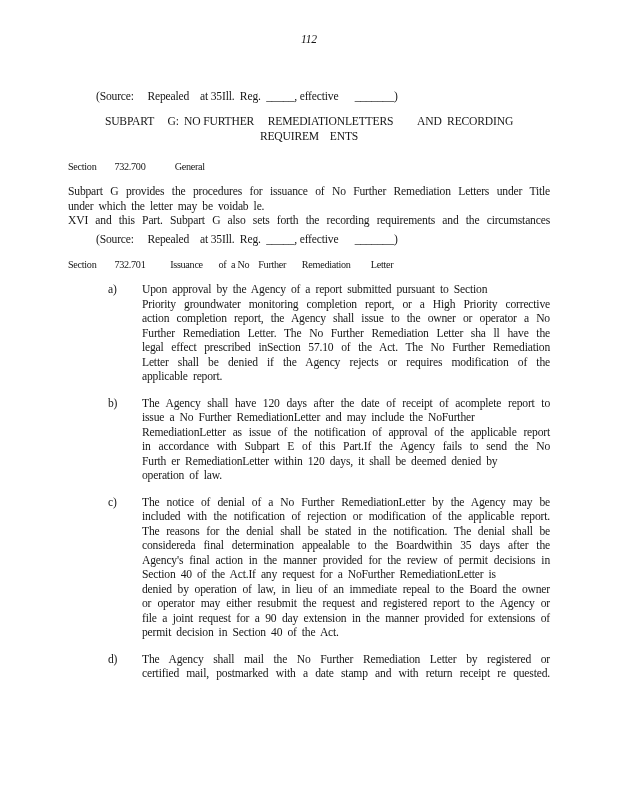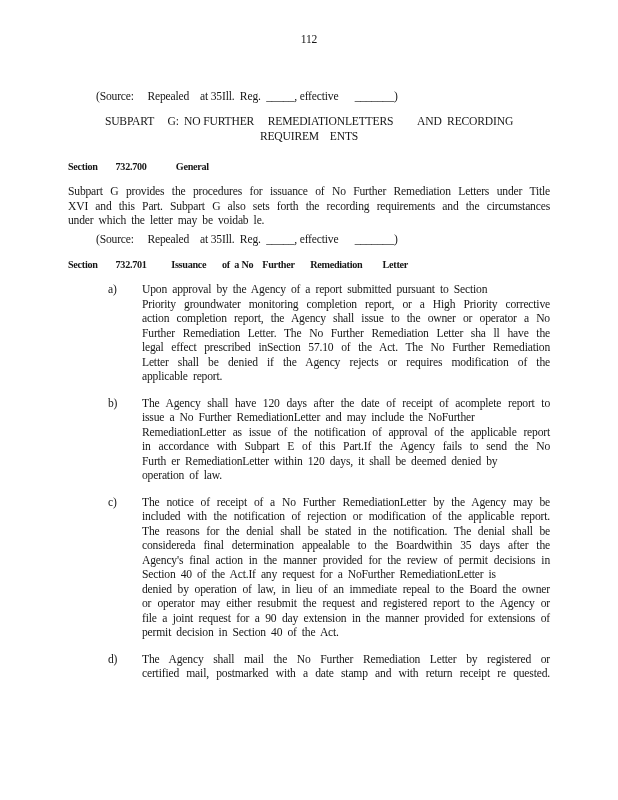--- a/index.html
+++ b/index.html
@@ -37,7 +37,7 @@
     word-spacing: 2.4px;
   }
   .center { text-align: center; }
-  .block-page-number { margin-bottom: 42px; }
+  .block-page-number { margin-bottom: 42px; font-style: italic; }
   .block-source { margin-bottom: 11px; padding-left: 28px; }
   .block-center-heading { margin-bottom: 16px; }
   .block-section-heading { margin-bottom: 12px; }

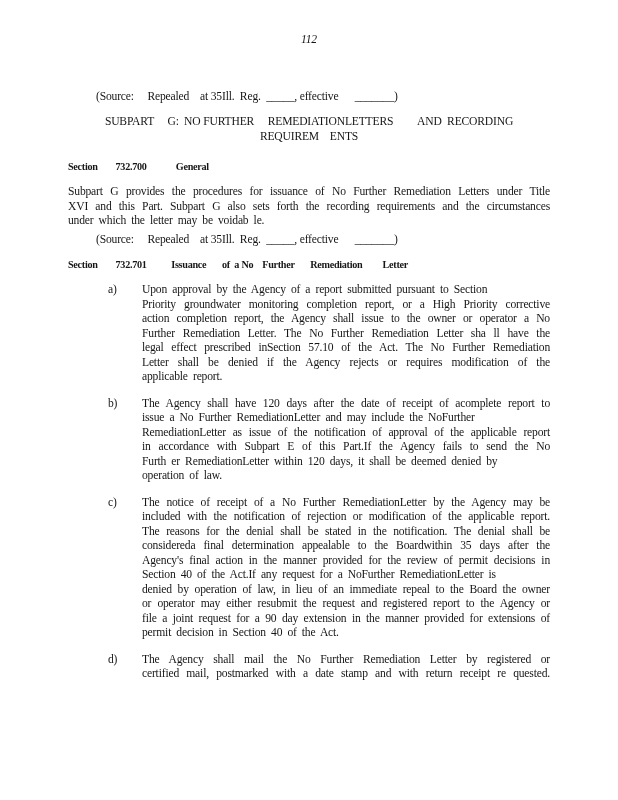--- a/index.html
+++ b/index.html
@@ -46,7 +46,7 @@
   .section-heading-text {
     font-size: 10.2px;
     line-height: 13px;
-    font-weight: bold;
+    font-weight: normal;
     letter-spacing: -0.3px;
     white-space: pre-wrap;
   }

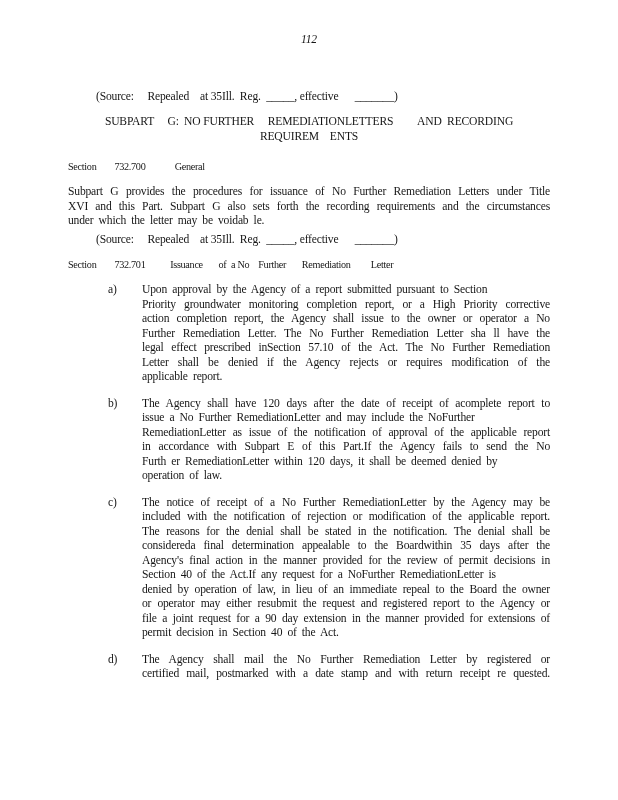--- a/index.html
+++ b/index.html
@@ -77,8 +77,8 @@
     </div>
     <div class="block-paragraph">
       <div class="line just">Subpart G provides the procedures for issuance of No Further Remediation Letters under Title</div>
+      <div class="line ragged">under which the letter may be voidab le.</div>
       <div class="line just">XVI and this Part. Subpart G also sets forth the recording requirements and the circumstances</div>
-      <div class="line ragged">under which the letter may be voidab le.</div>
     </div>
     <div class="block-source">
       <div class="line">(Source:     Repealed    at 35Ill.  Reg.  _____, effective      _______)</div>

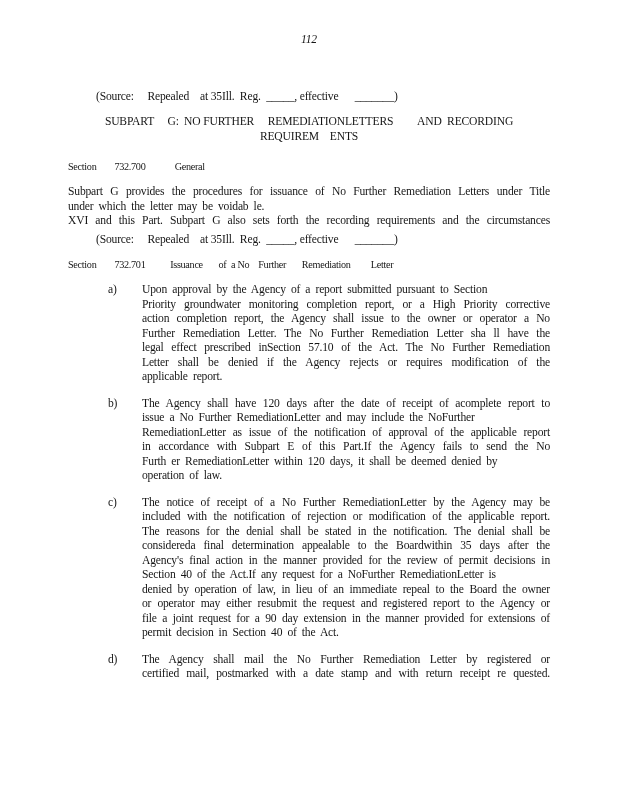--- a/index.html
+++ b/index.html
@@ -112,7 +112,7 @@
     <div class="block-list-item">
       <div class="list-letter line">c)</div>
       <div class="list-lines">
-        <div class="line just">The notice of receipt of a No Further RemediationLetter by the Agency may be</div>
+        <div class="line just">The notice of denial of a No Further RemediationLetter by the Agency may be</div>
         <div class="line just">included with the notification of rejection or modification of the applicable report.</div>
         <div class="line just">The reasons for the denial shall be stated in the notification. The denial shall be</div>
         <div class="line just">considereda final determination appealable to the Boardwithin 35 days after the</div>

